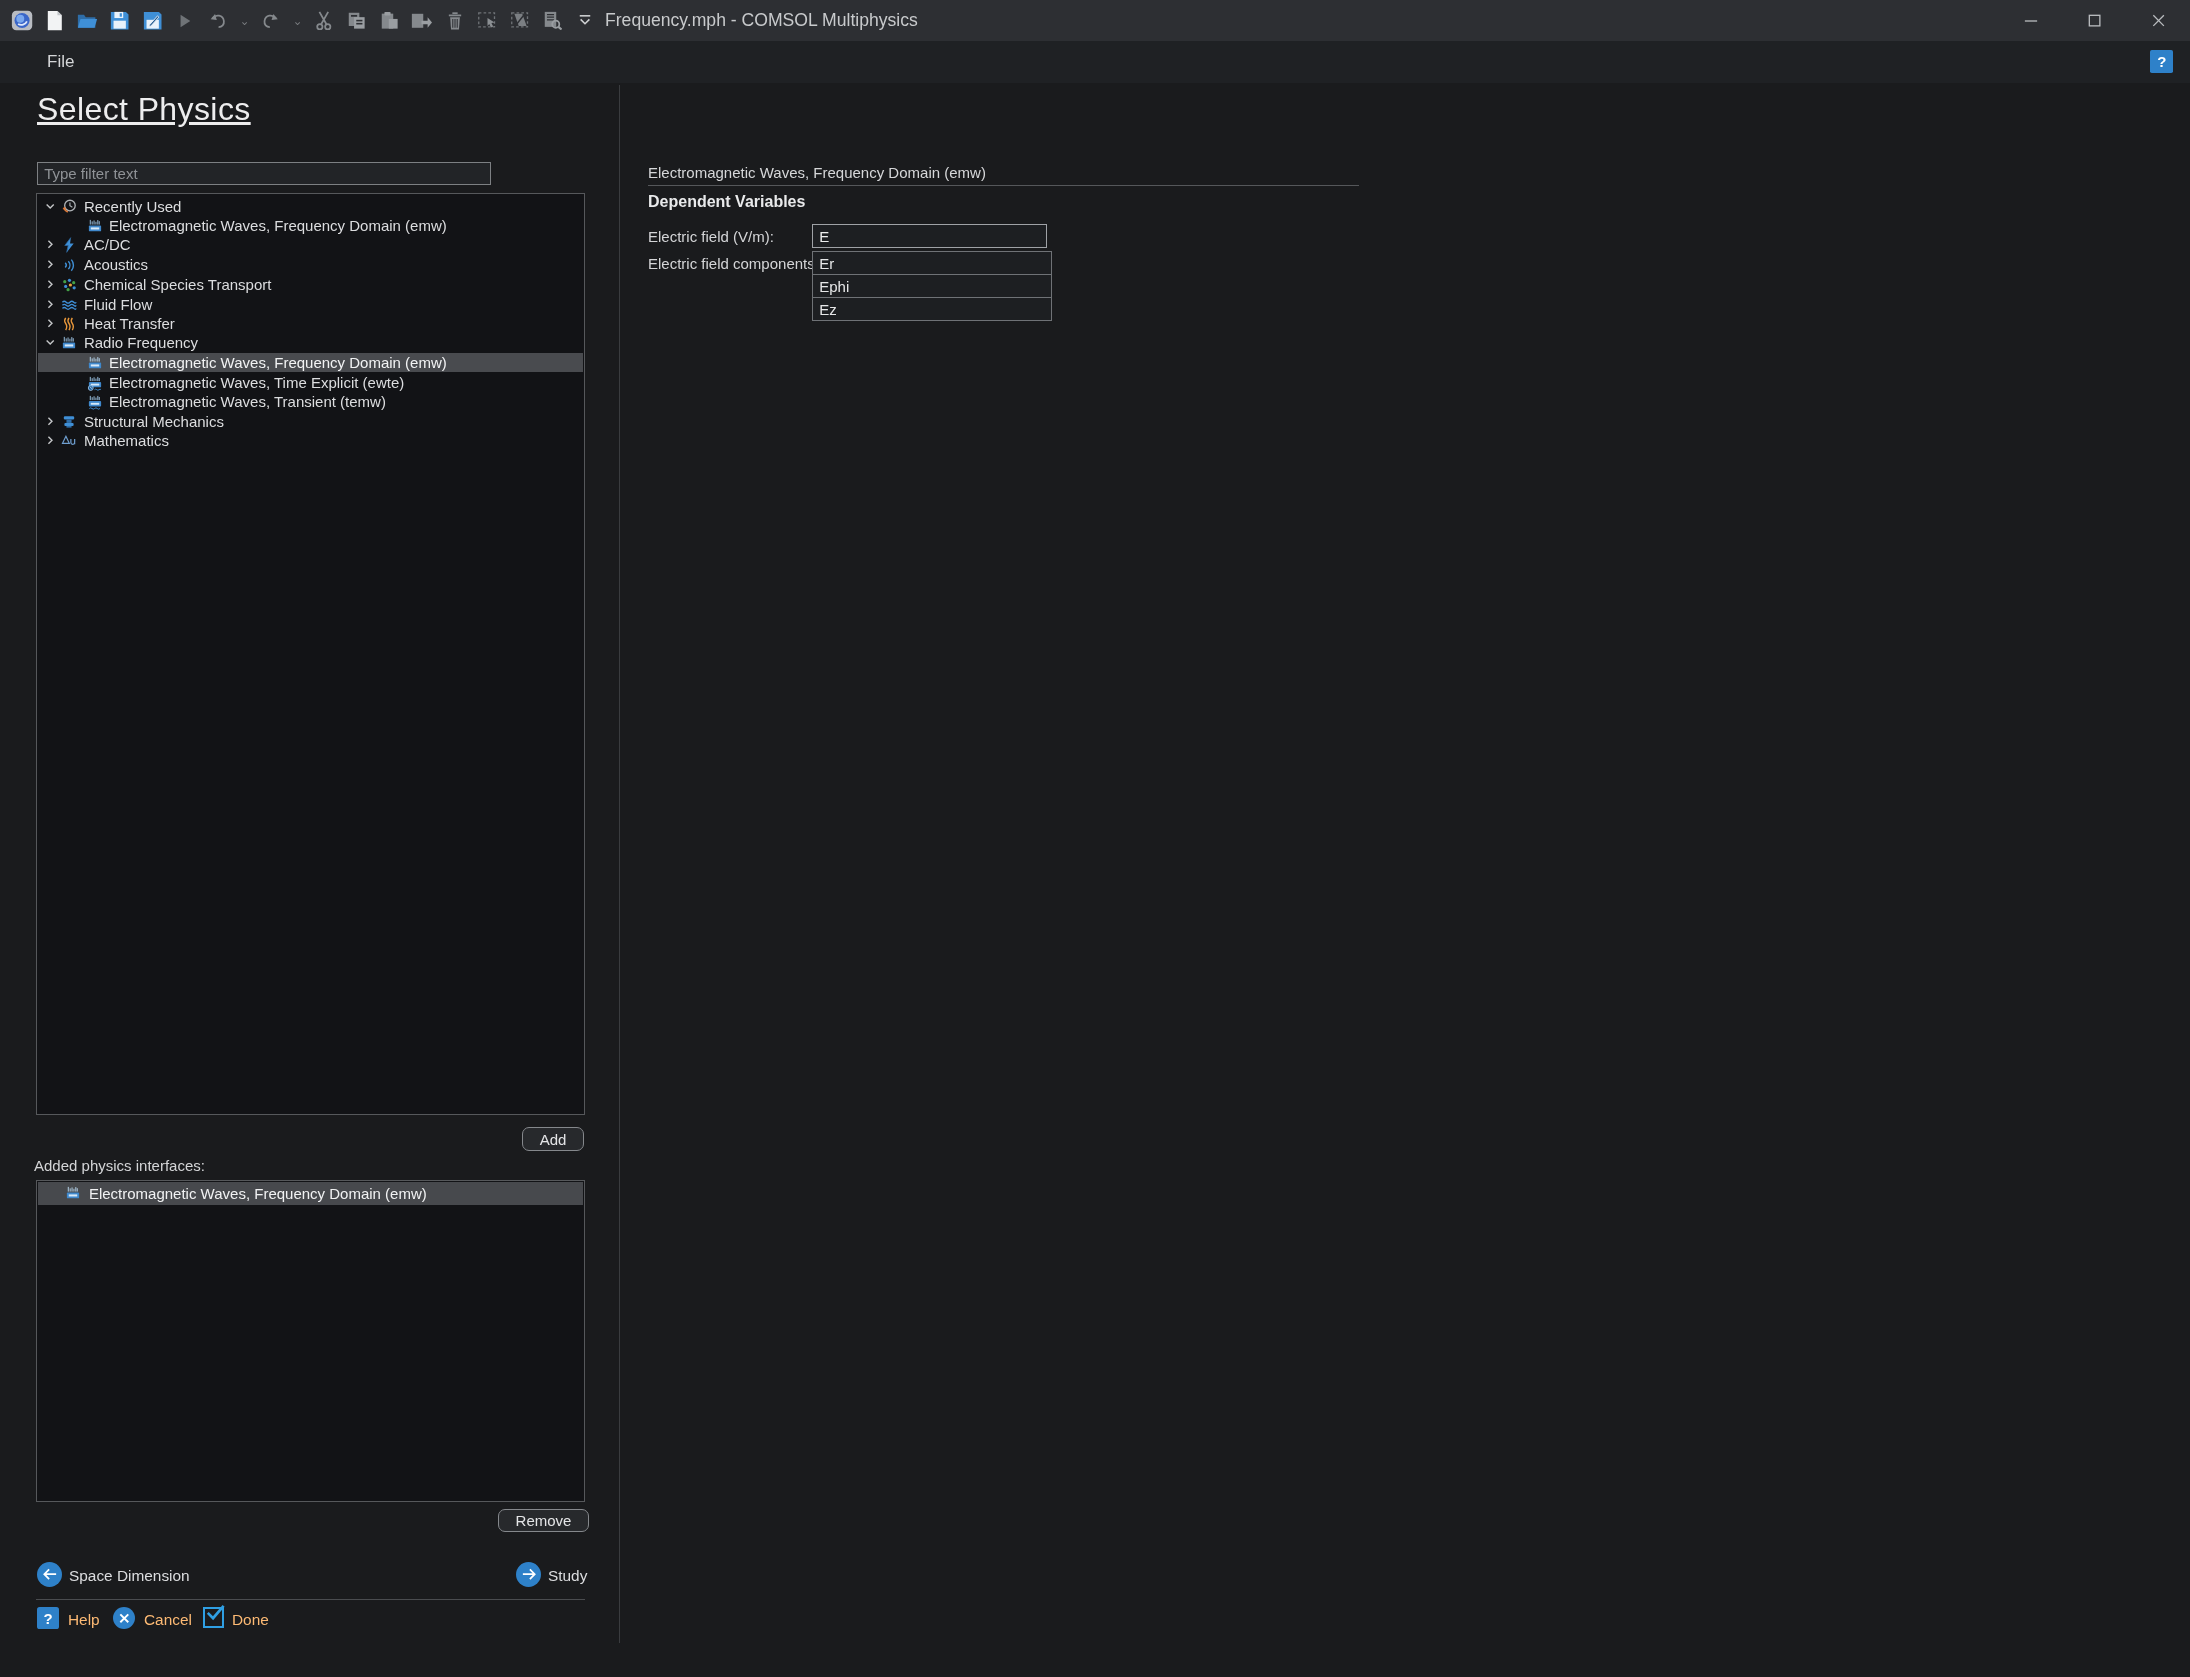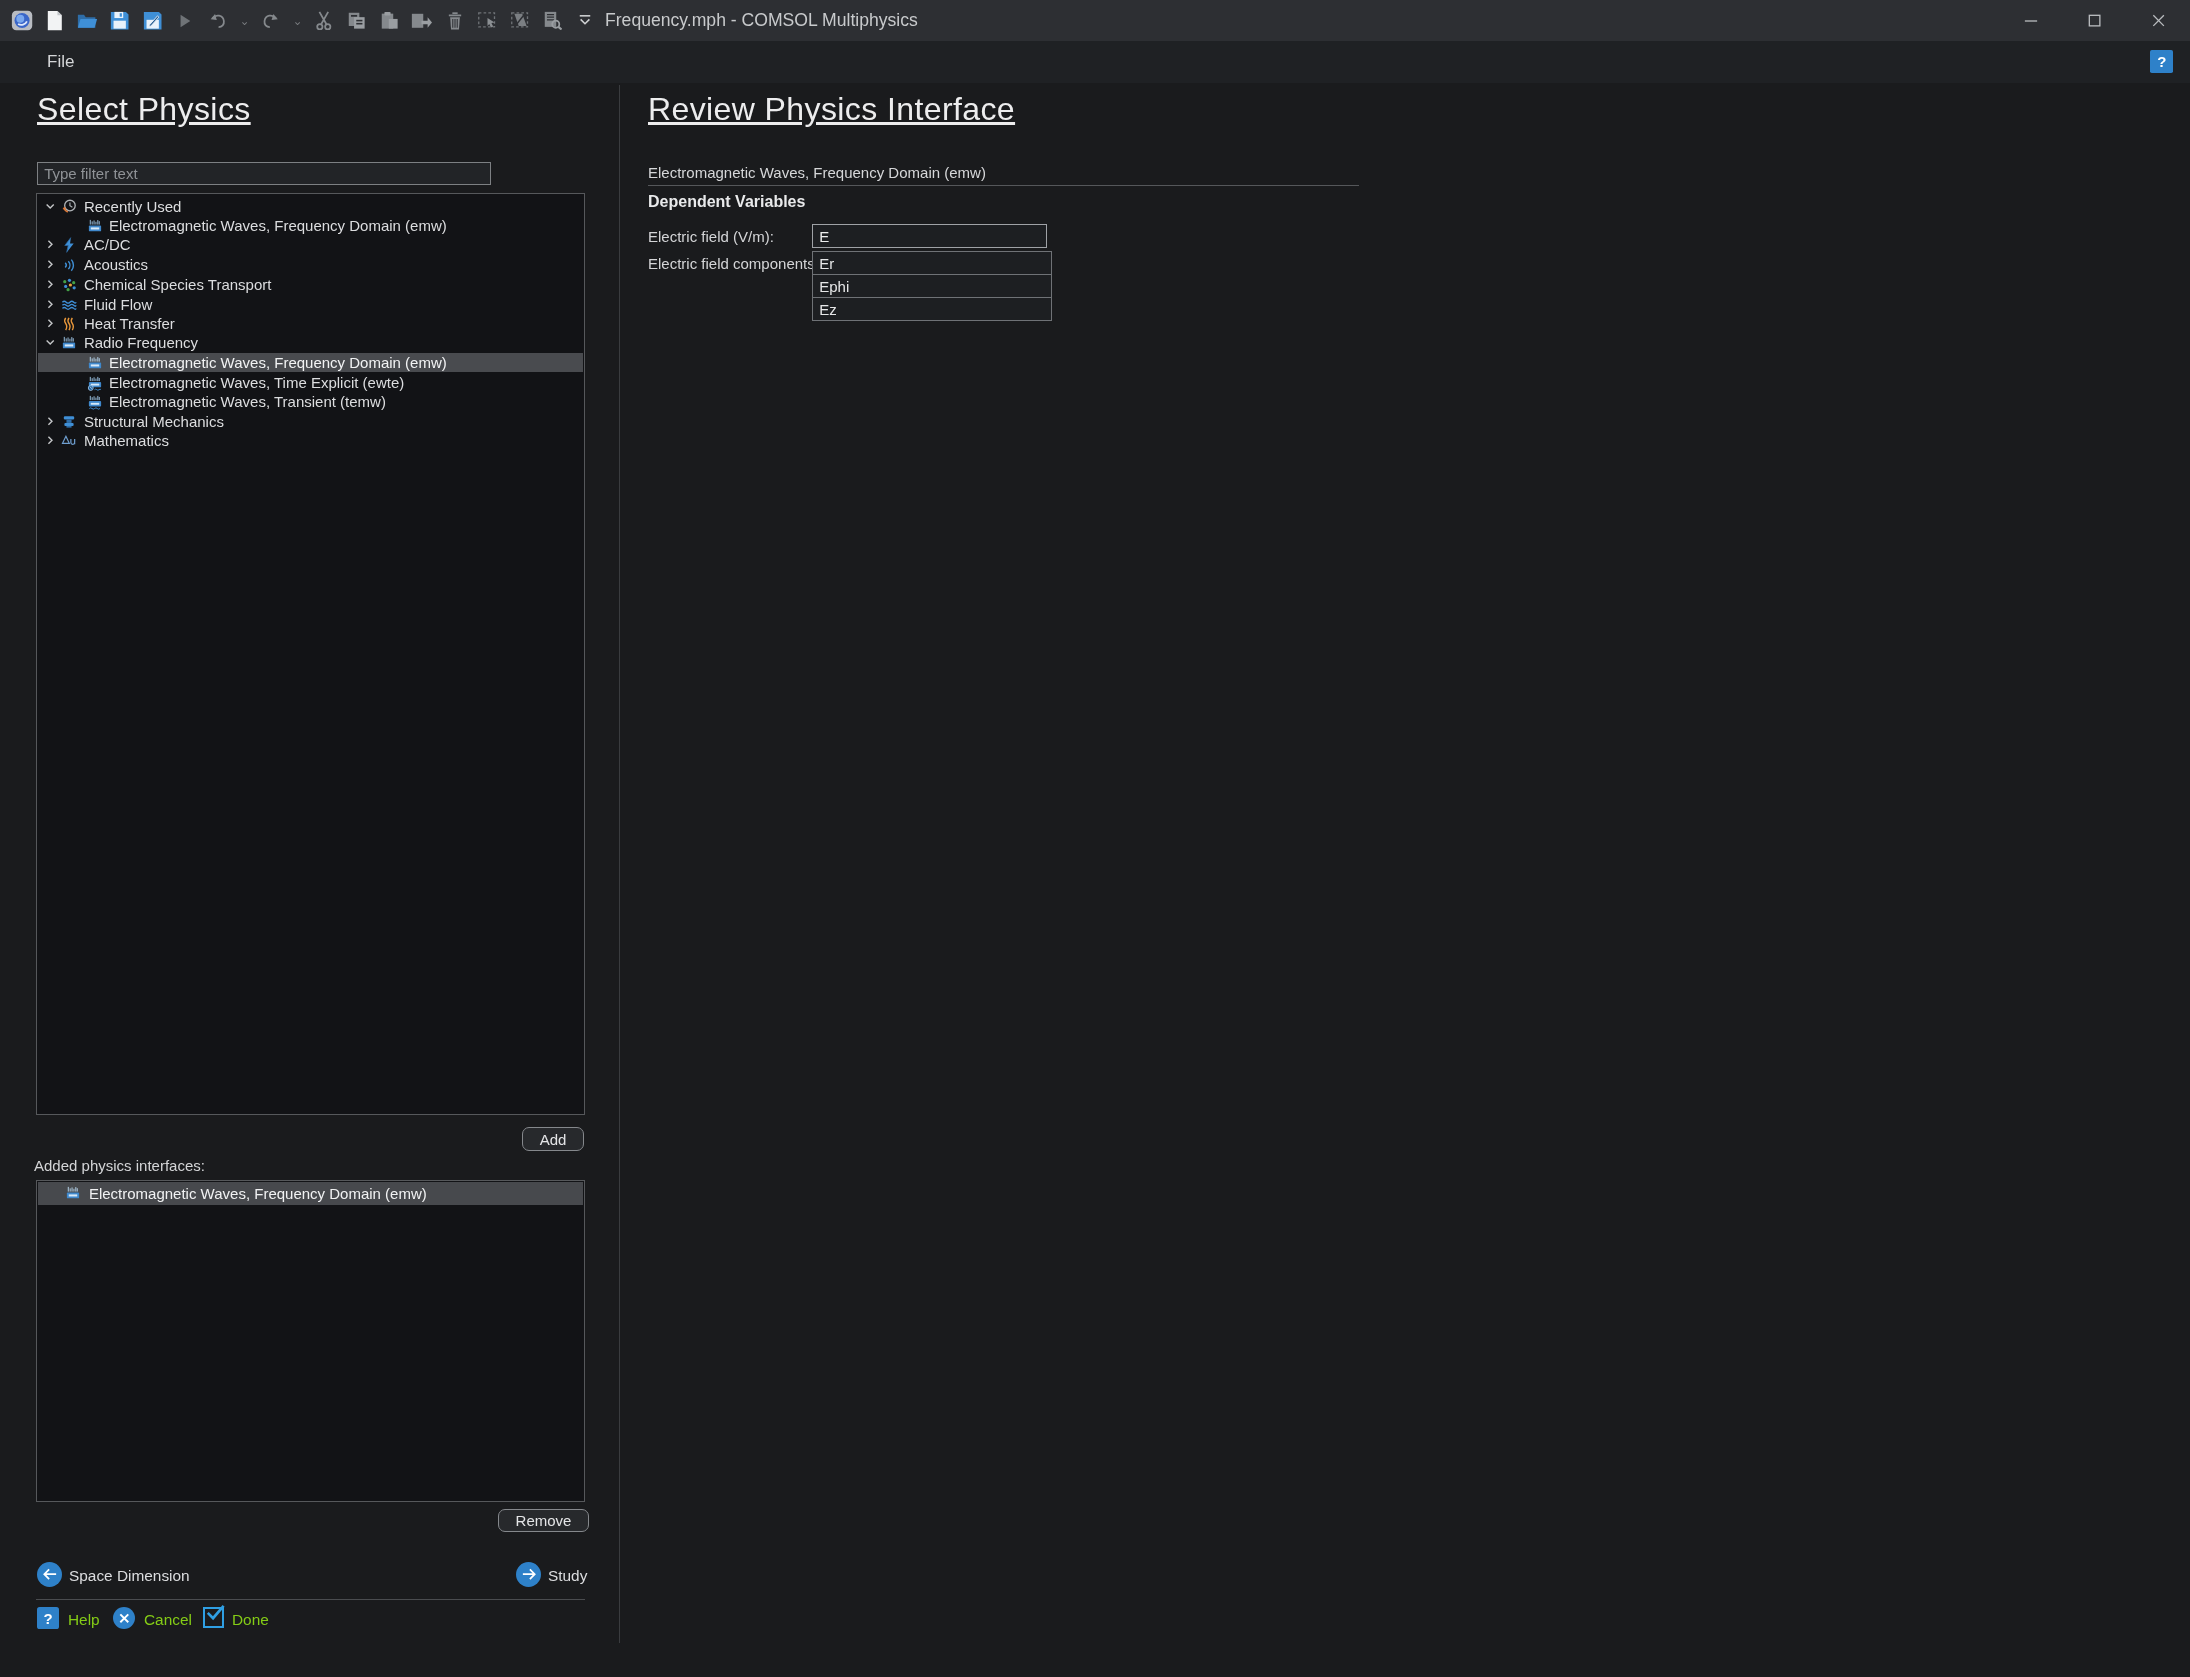--- a/index.html
+++ b/index.html
@@ -471,7 +471,6 @@
   </div>
   <span class="foot-item-label" style="left:232px; top:1611px;">Done</span>
 
-  <div class="page-h1 h1-right">Review Physics Interface</div>
   <div class="iface-name">Electromagnetic Waves, Frequency Domain (emw)</div>
   <div class="iface-divider"></div>
   <div class="section-h">Dependent Variables</div>

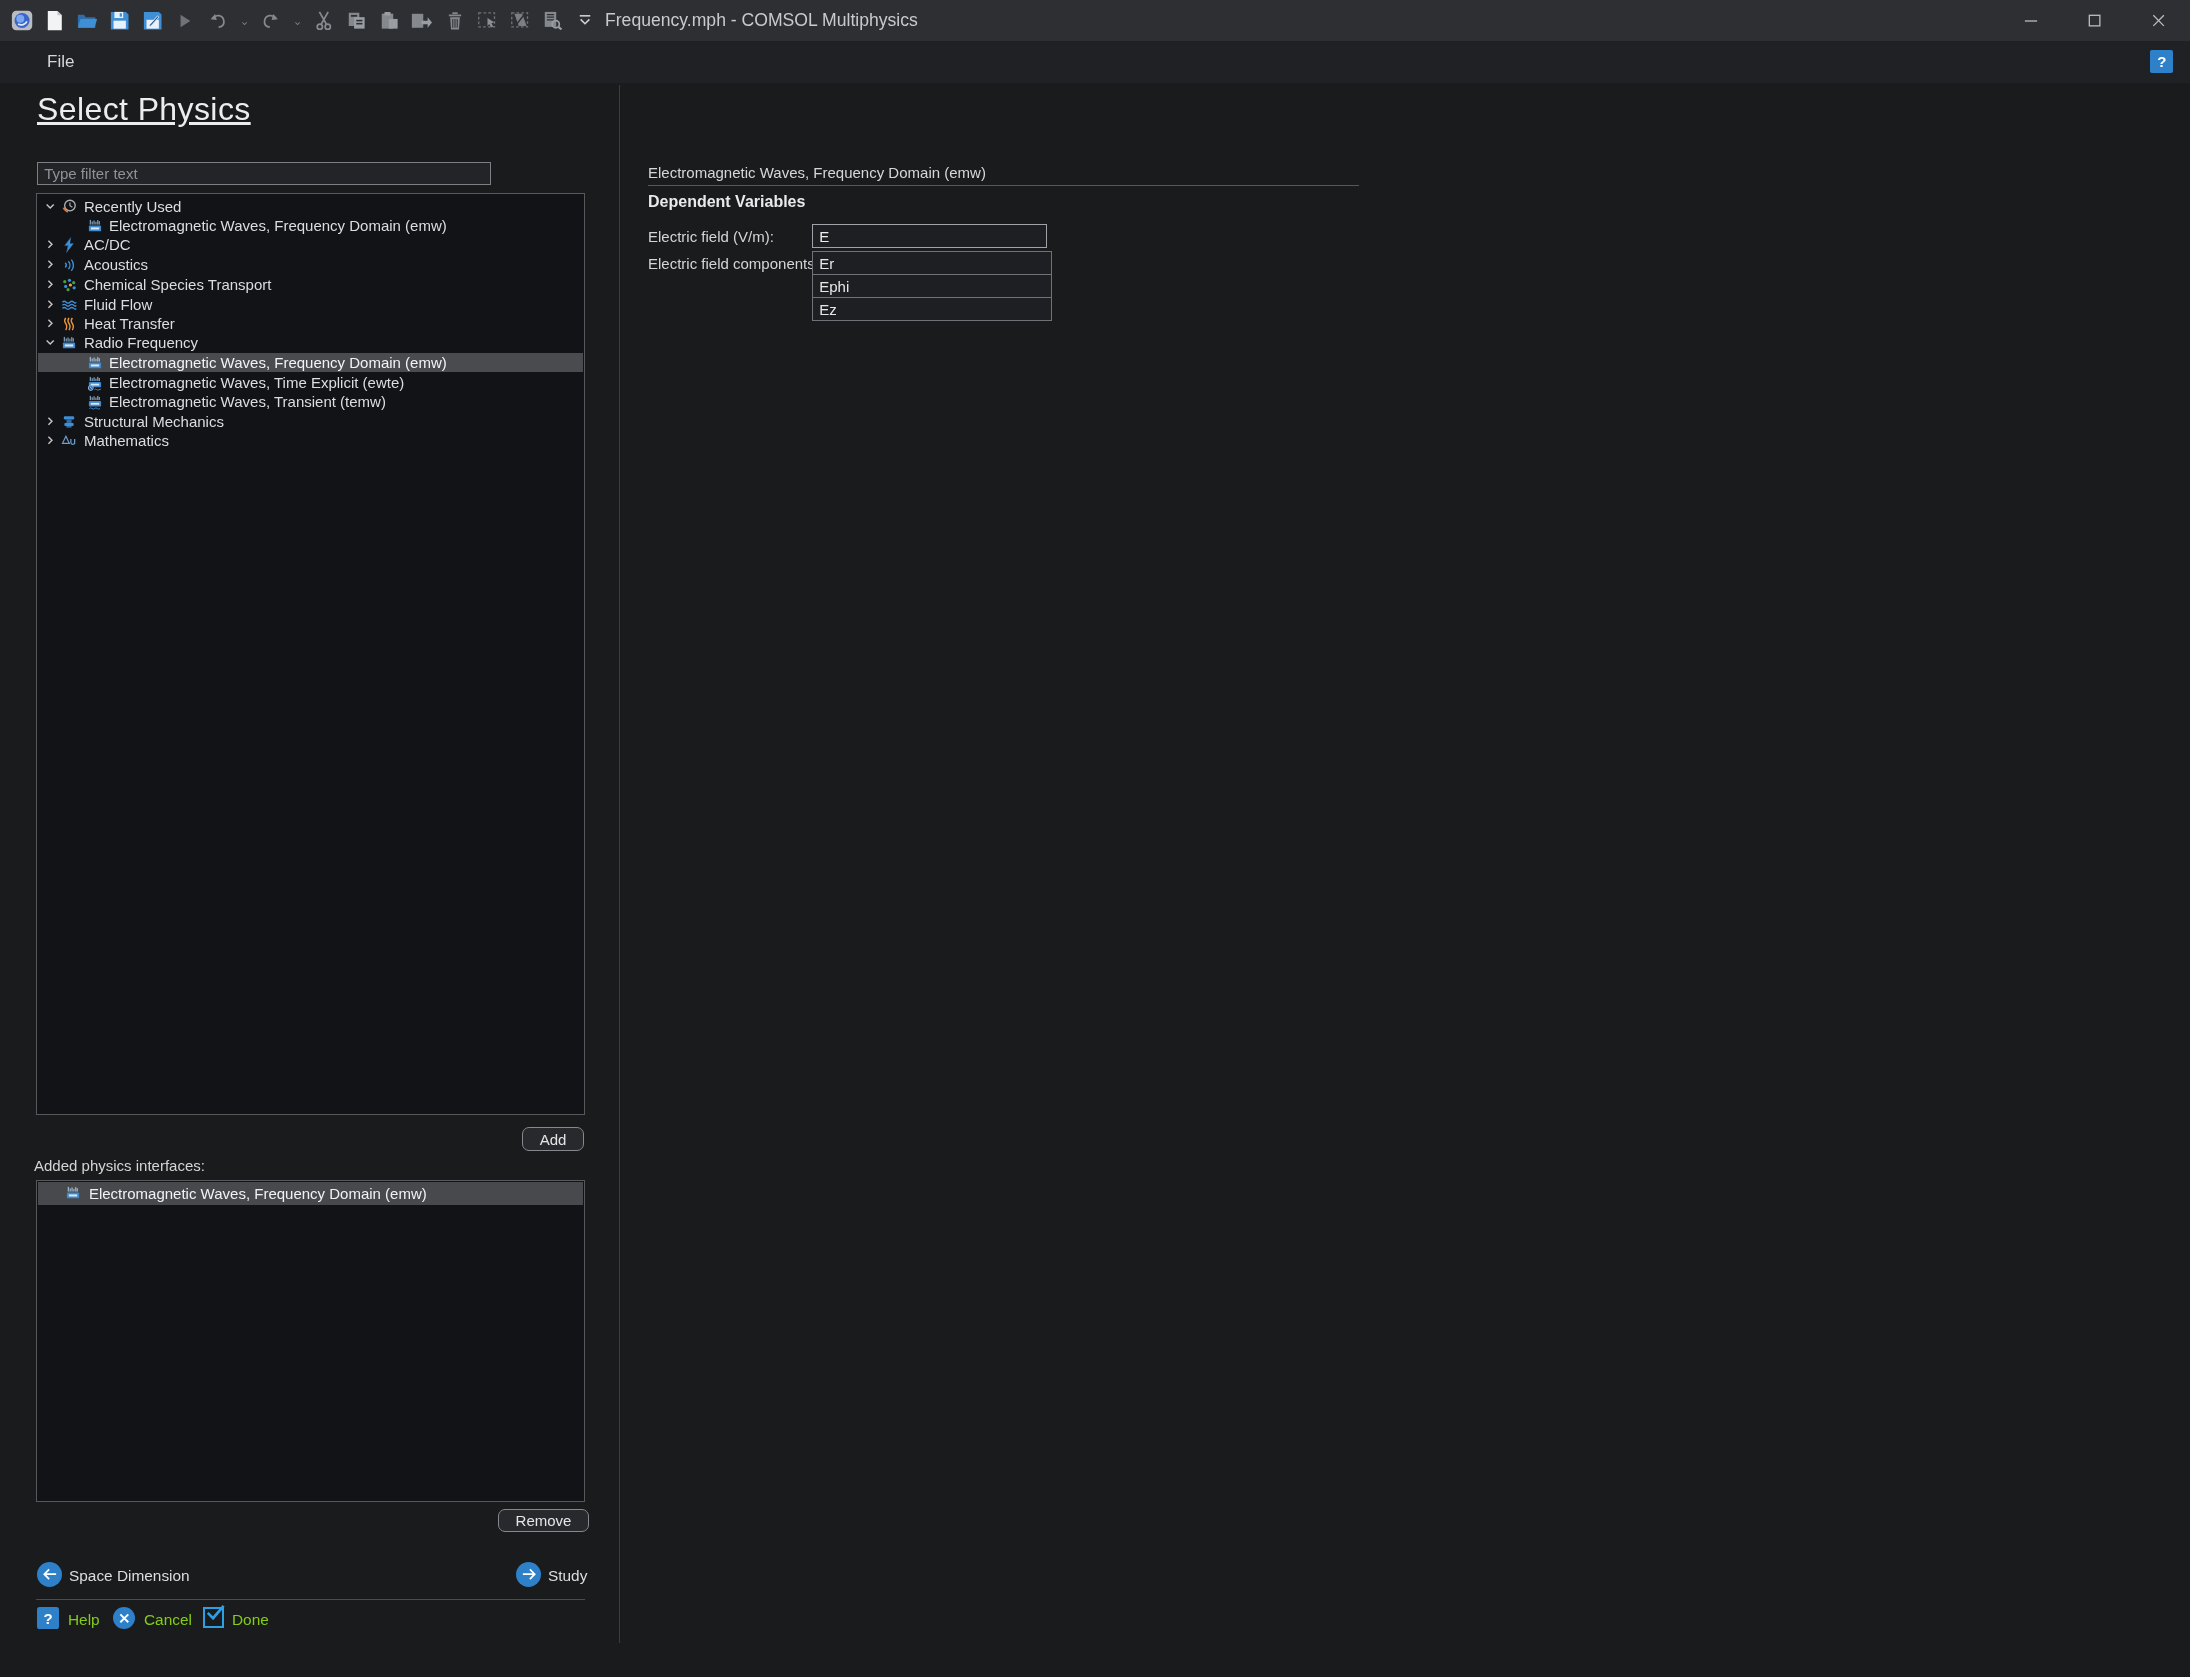--- a/index.html
+++ b/index.html
@@ -68,7 +68,7 @@
     display:flex; align-items:center; justify-content:center; }
   .nav-label { position:absolute; font-size:15.4px; color:#dcdddf; }
   .footer-divider { position:absolute; left:36px; top:1599px; width:549px; height:0.9px; background:#4a4c4f; }
-  .foot-item-label { position:absolute; font-size:15.4px; color:#84cc16; }
+  .foot-item-label { position:absolute; font-size:15.4px; color:#fdba74; }
   .help-sq { position:absolute; left:37px; top:1607px; width:22px; height:22px; background:#2e81c9;
     border-radius:2.6px; color:#fff; font-weight:bold; font-size:15px; display:flex; align-items:center; justify-content:center; }
   .cancel-ci { position:absolute; left:113px; top:1607px; width:22px; height:22px; background:#2e81c9;

